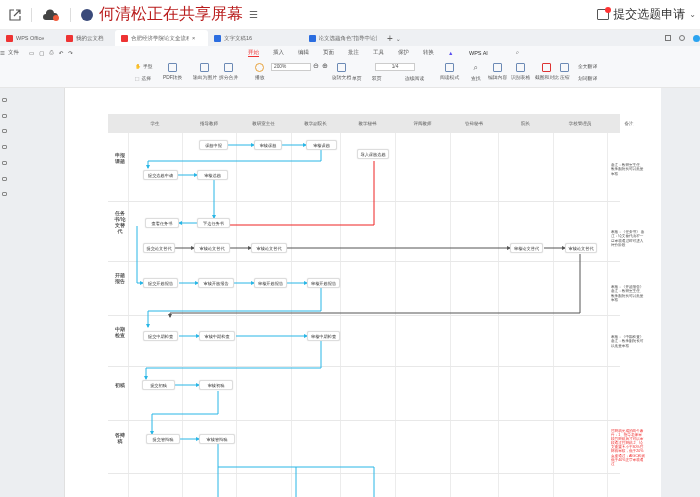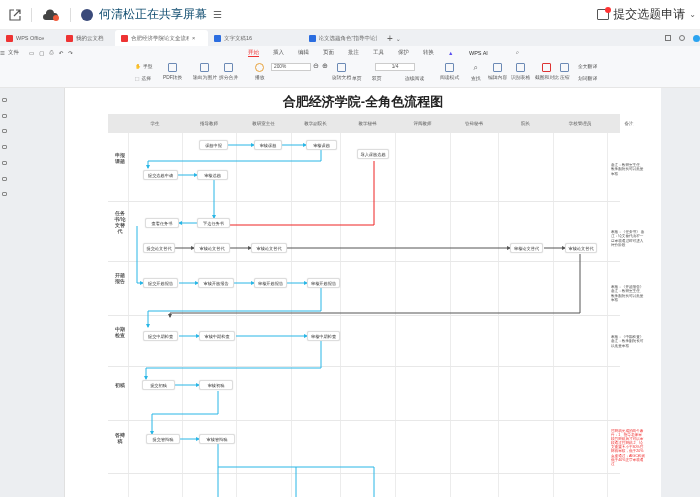--- a/index.html
+++ b/index.html
@@ -46,7 +46,7 @@
     </svg>
   <div class="sep"></div>
   <span style="width:12px;height:12px;border-radius:50%;background:#3a4a7a;display:inline-block;margin-right:6px"></span>
-  <span style="font-size:12px;color:#0c4a6e">何清松正在共享屏幕</span>
+  <span style="font-size:16px;color:#b91c1c">何清松正在共享屏幕</span>
   <span style="margin-left:6px;font-size:10px;color:#666">☰</span>
   <div style="flex:1"></div>
   <span style="position:relative;width:12px;height:11px;border:1.3px solid #555;border-radius:1px;margin-right:4px">

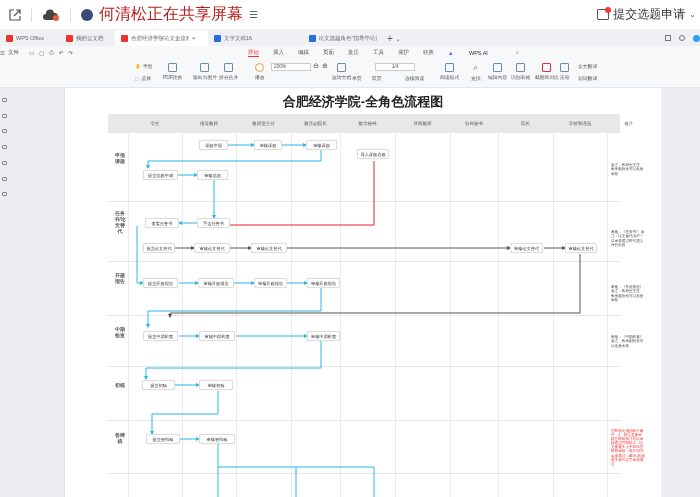--- a/index.html
+++ b/index.html
@@ -194,7 +194,6 @@
 <div class="rightscroll"></div>
 
 <div class="page">
-  <div class="title">合肥经济学院-全角色流程图</div>
   <div class="grid" style="height:383px">
     <div class="hdr"></div>
 

